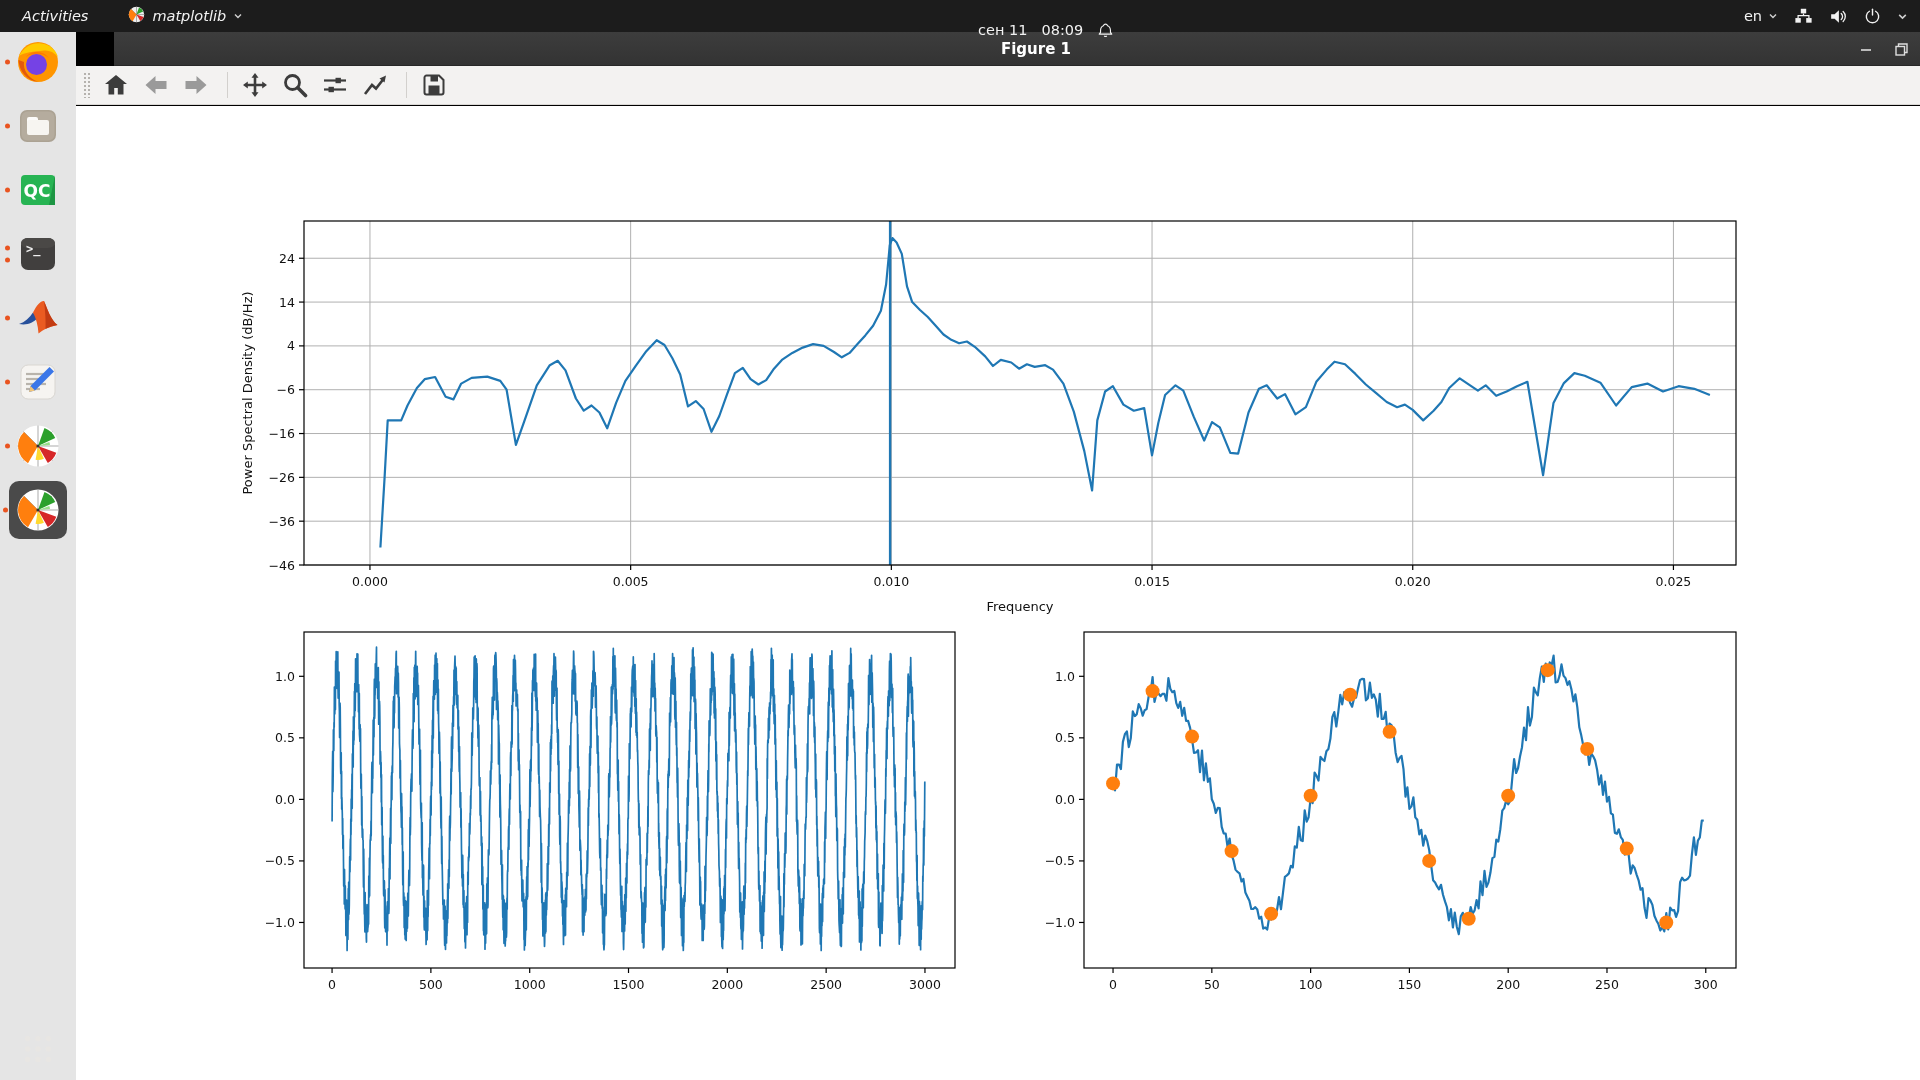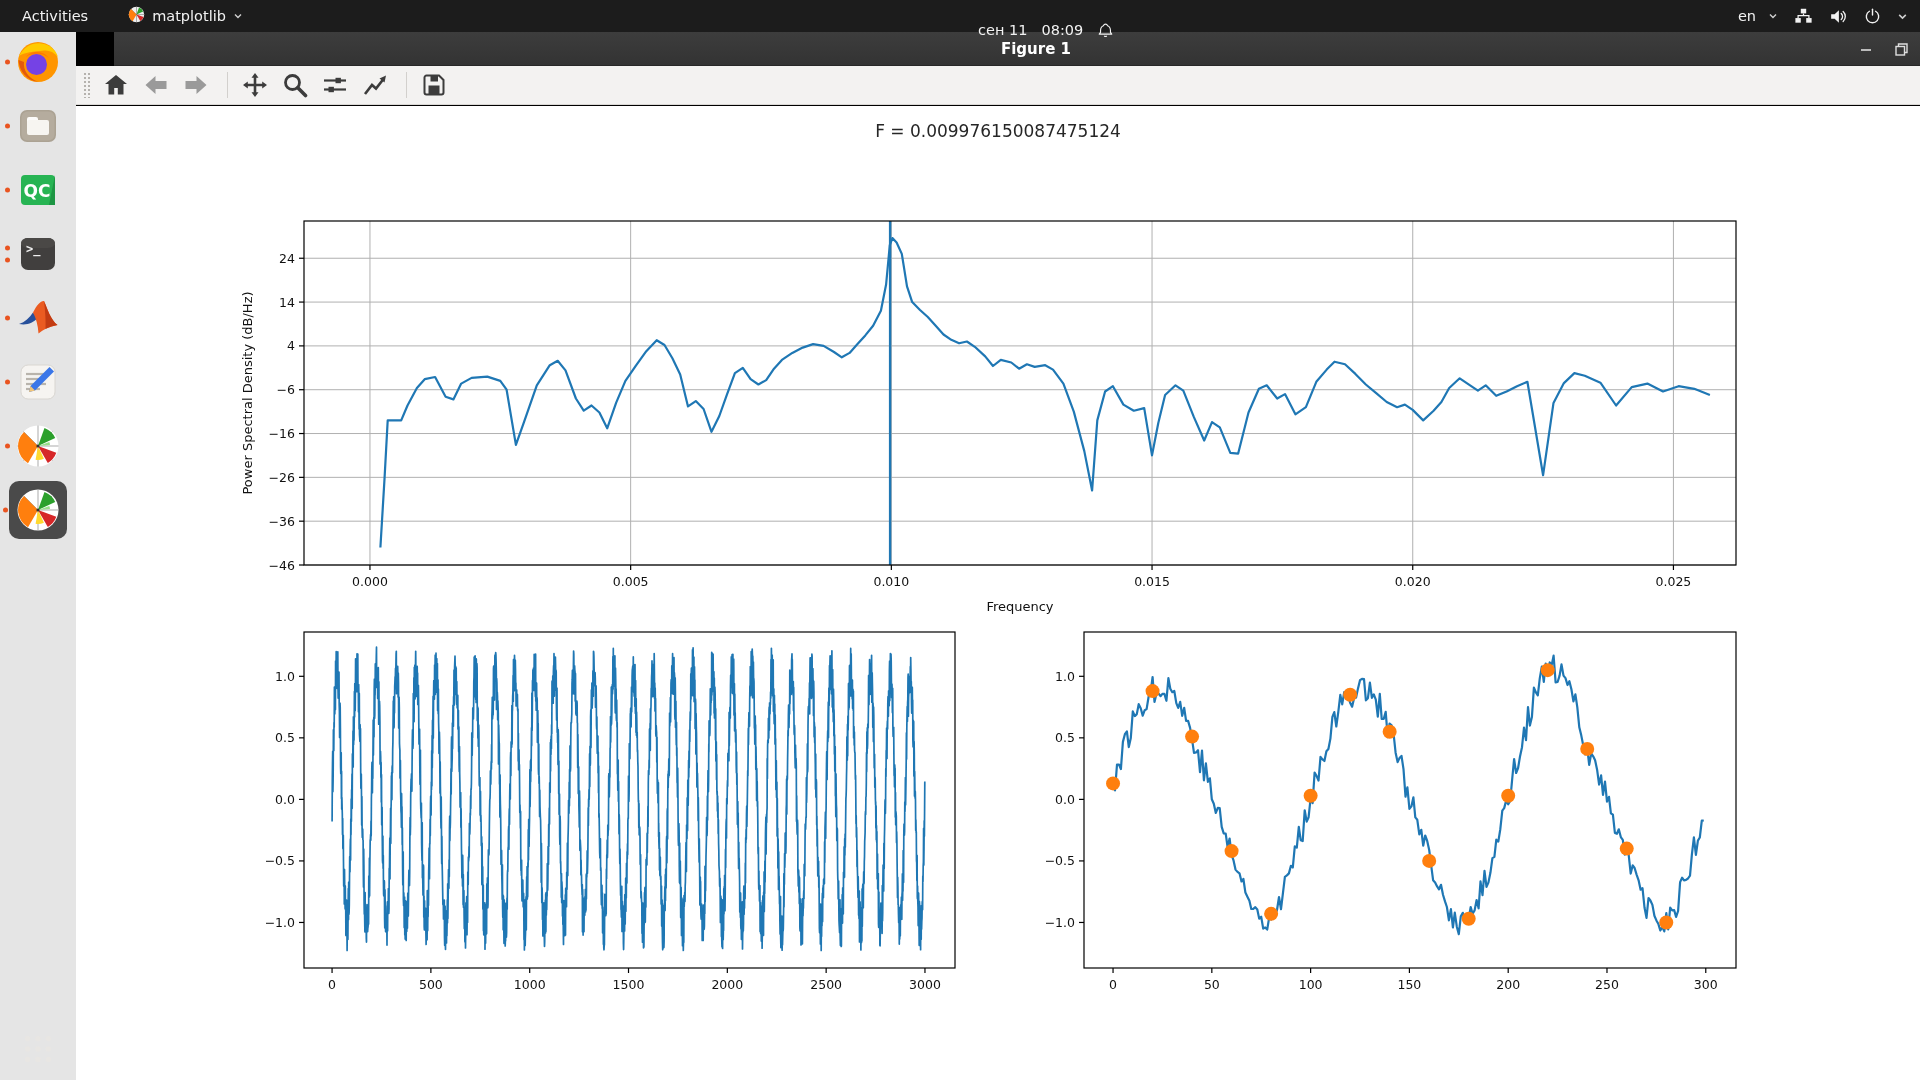--- a/index.html
+++ b/index.html
@@ -11,7 +11,7 @@
             background:#1c1c1c; color:#f2f2f2; display:flex; align-items:center;
             font-size:14.5px; z-index:30; }
   .tb-left { display:flex; align-items:center; gap:28px; padding-left:16px; }
-  .tb-btn { display:flex; align-items:center; gap:7px; cursor:default; height:32px; padding:0 6px; }
+  .tb-btn { display:flex; align-items:center; gap:7px; cursor:default; height:32px; padding:0 6px;font-style:italic; }
   .tb-clock { position:absolute; left:978px; top:8px; height:44px; display:flex;
               align-items:center; gap:14px; font-weight:normal; }
   .tb-right { position:absolute; right:6px; top:0; height:32px; display:flex;

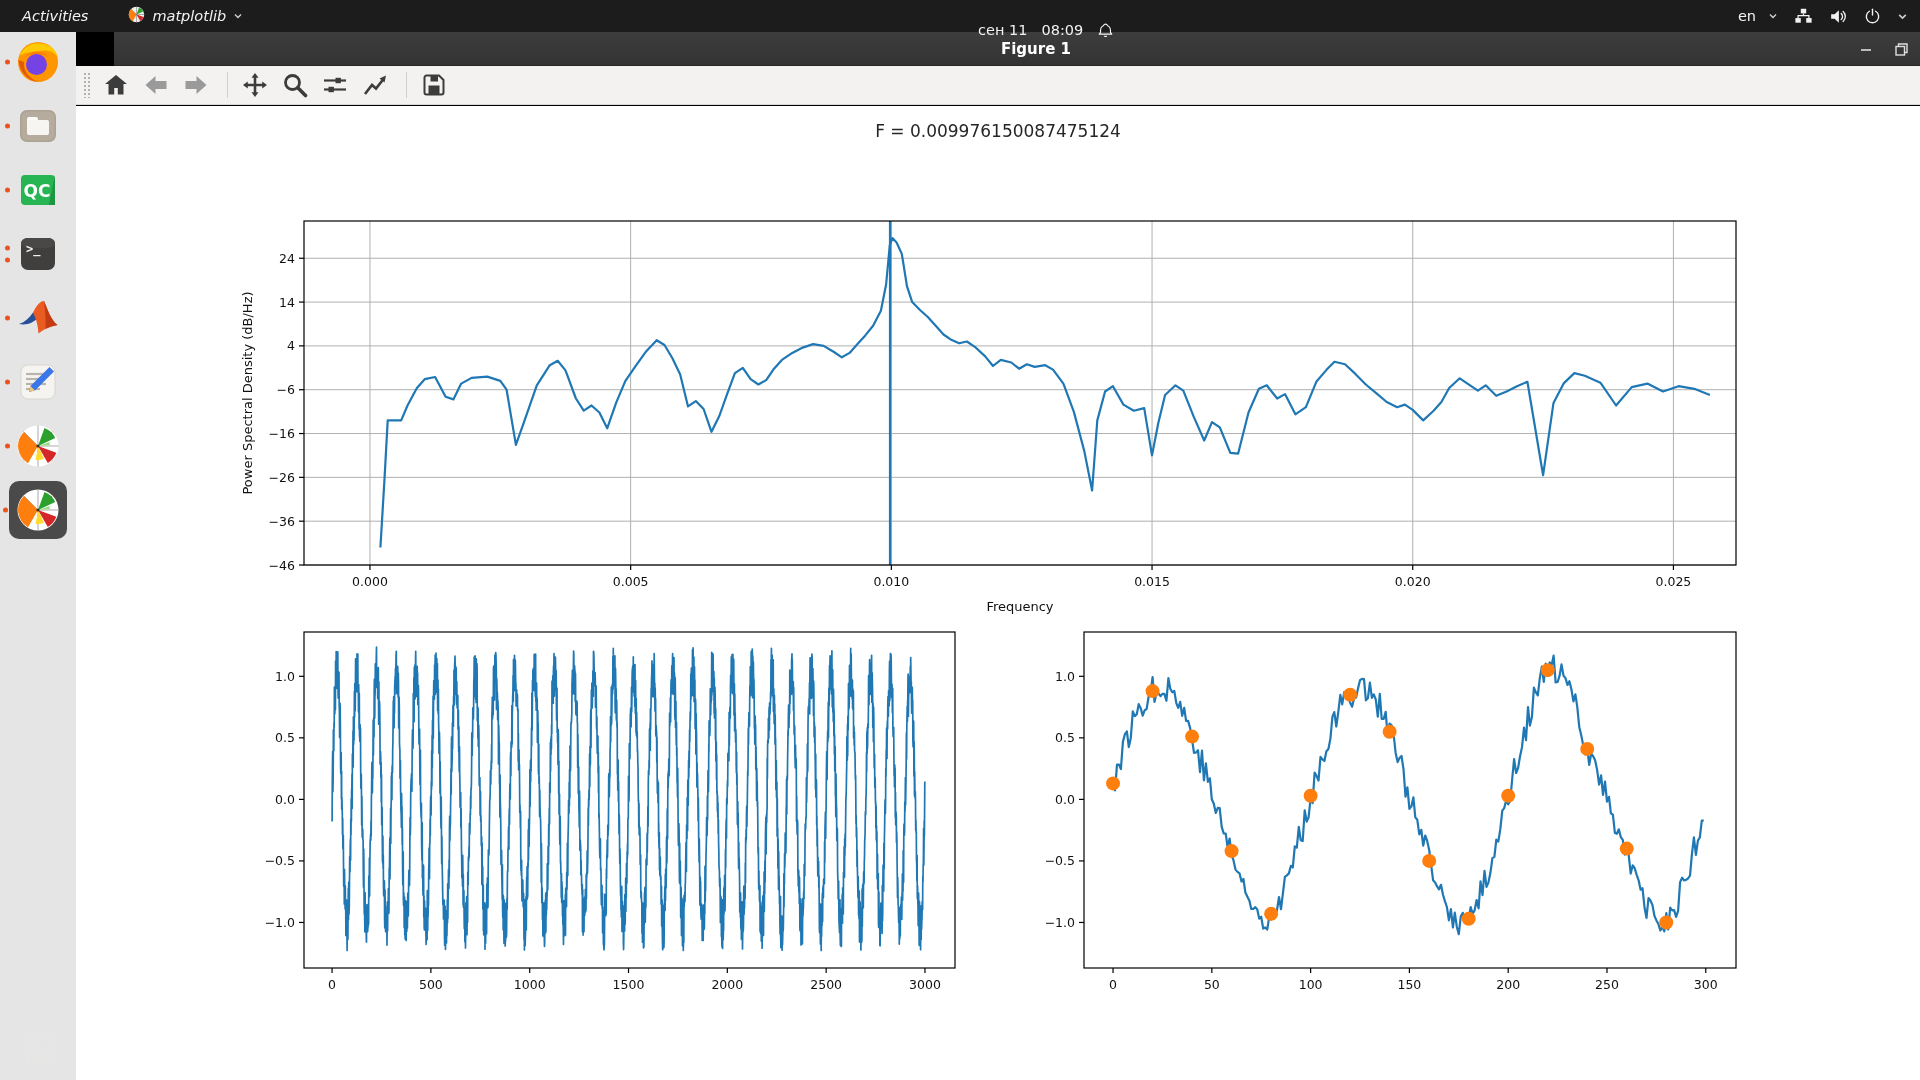--- a/index.html
+++ b/index.html
@@ -16,7 +16,7 @@
               align-items:center; gap:14px; font-weight:normal; }
   .tb-right { position:absolute; right:6px; top:0; height:32px; display:flex;
               align-items:center; gap:16px; padding-right:6px; }
-  .tb-right .grp { display:flex; align-items:center; gap:12px; }
+  .tb-right .grp { display:flex; align-items:center; gap:6px; }
 
   
   .dock { position:absolute; left:0; top:32px; width:76px; height:1048px;

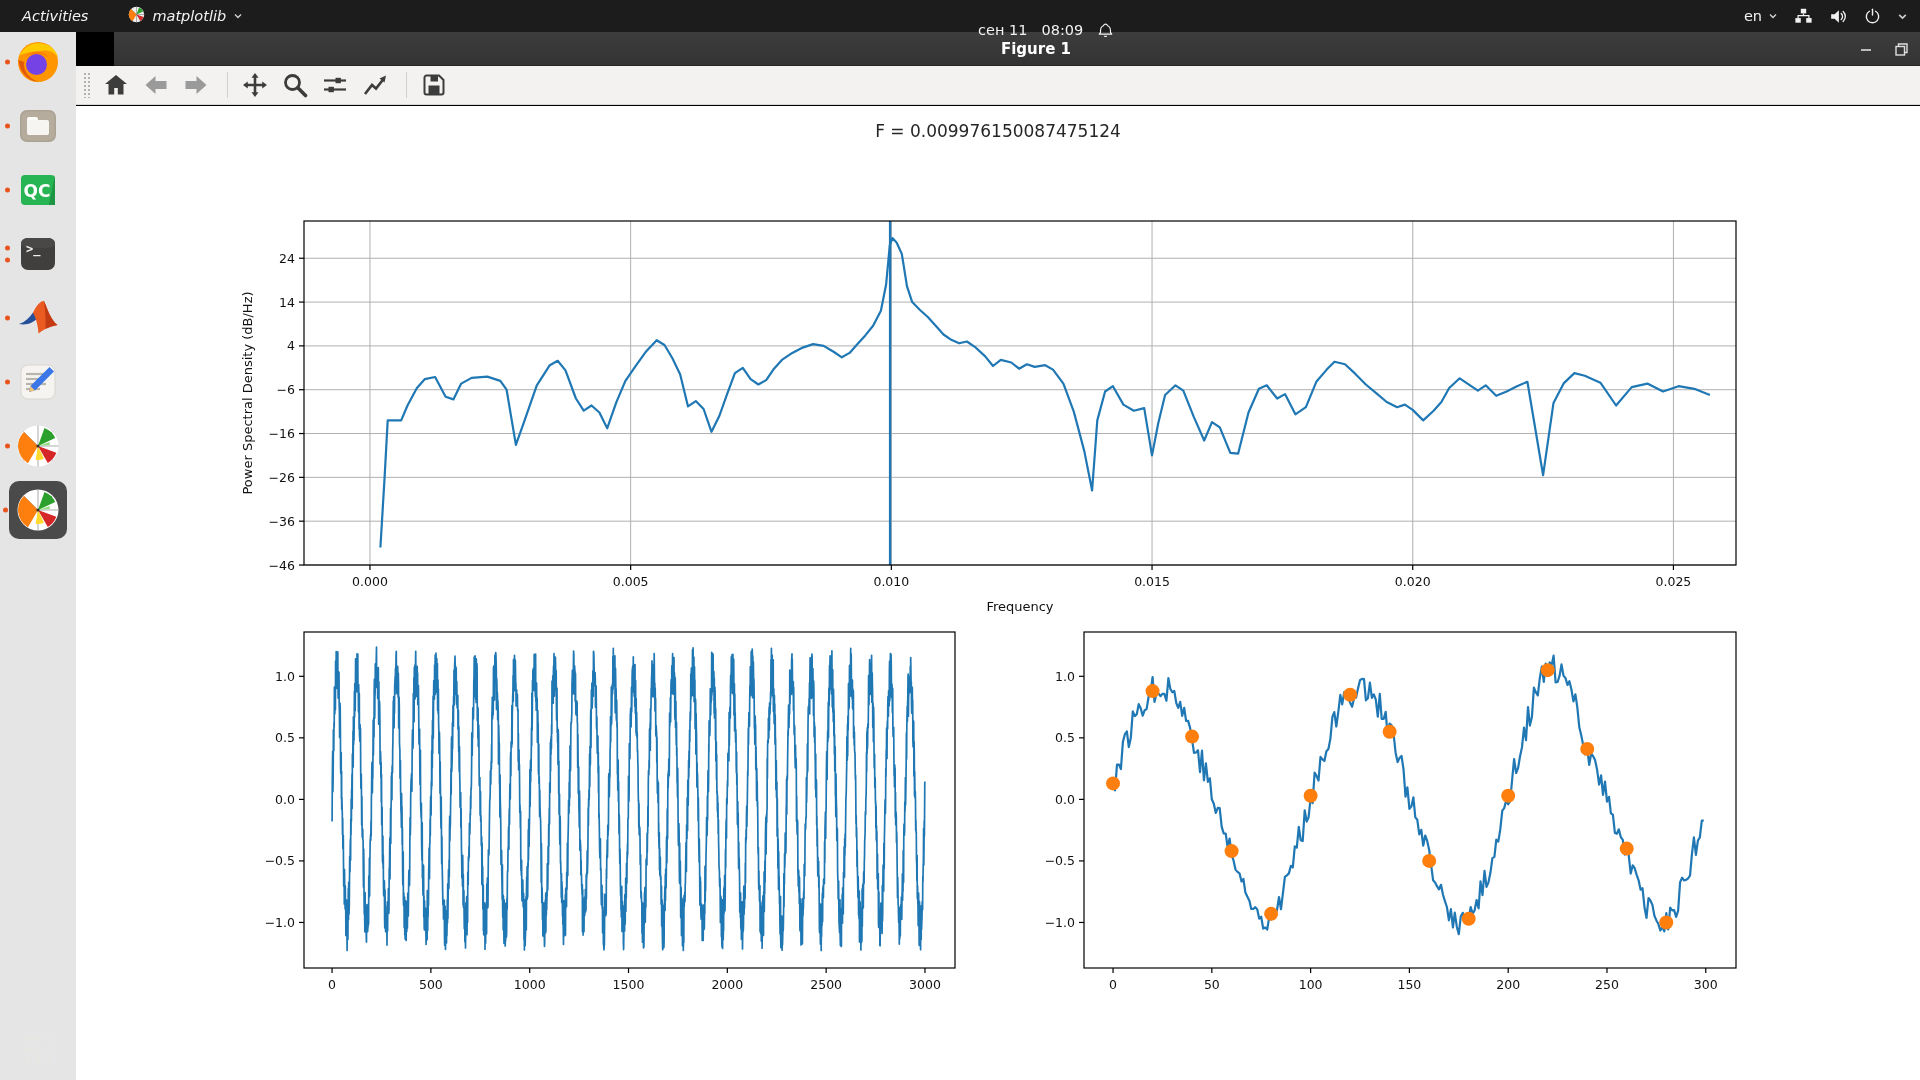--- a/index.html
+++ b/index.html
@@ -329,7 +329,6 @@
   </div>
 
   <div class="canvas">
-    <div class="suptitle">F = 0.009976150087475124</div>
     <svg class="fig-svg" id="fig" width="1844" height="974" viewBox="0 0 1844 974">
       <g id="chart-psd">
           <line x1="293.95594392863643" y1="115" x2="293.95594392863643" y2="459" stroke="#b0b0b0" stroke-width="1"></line>

